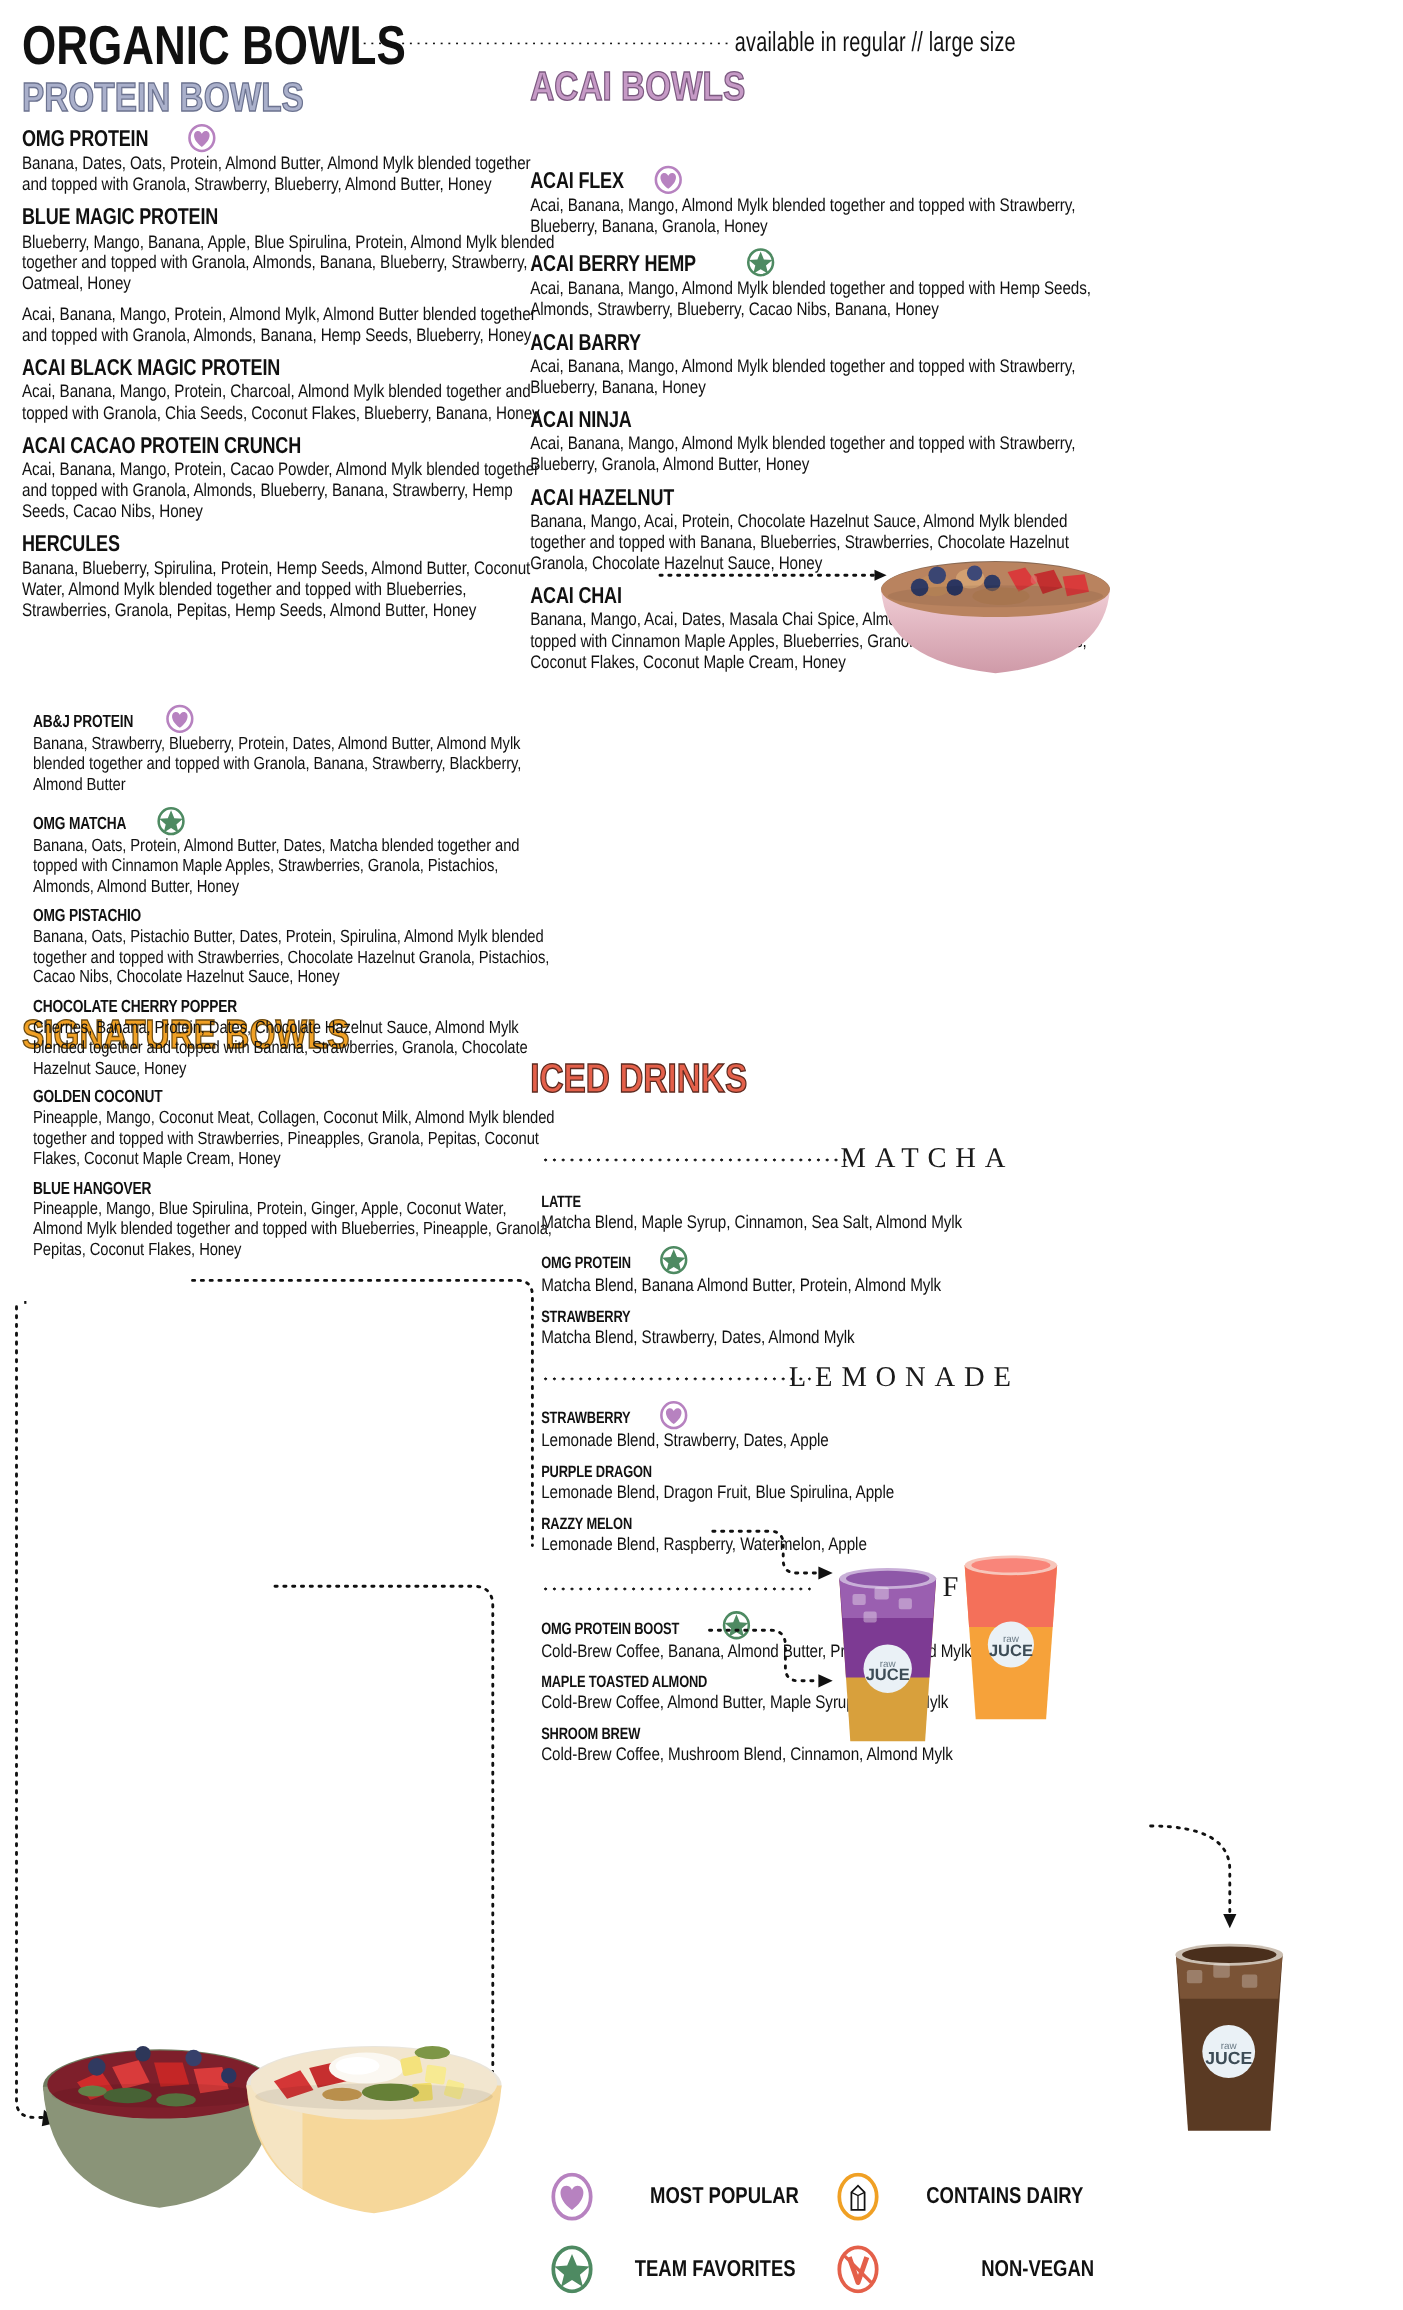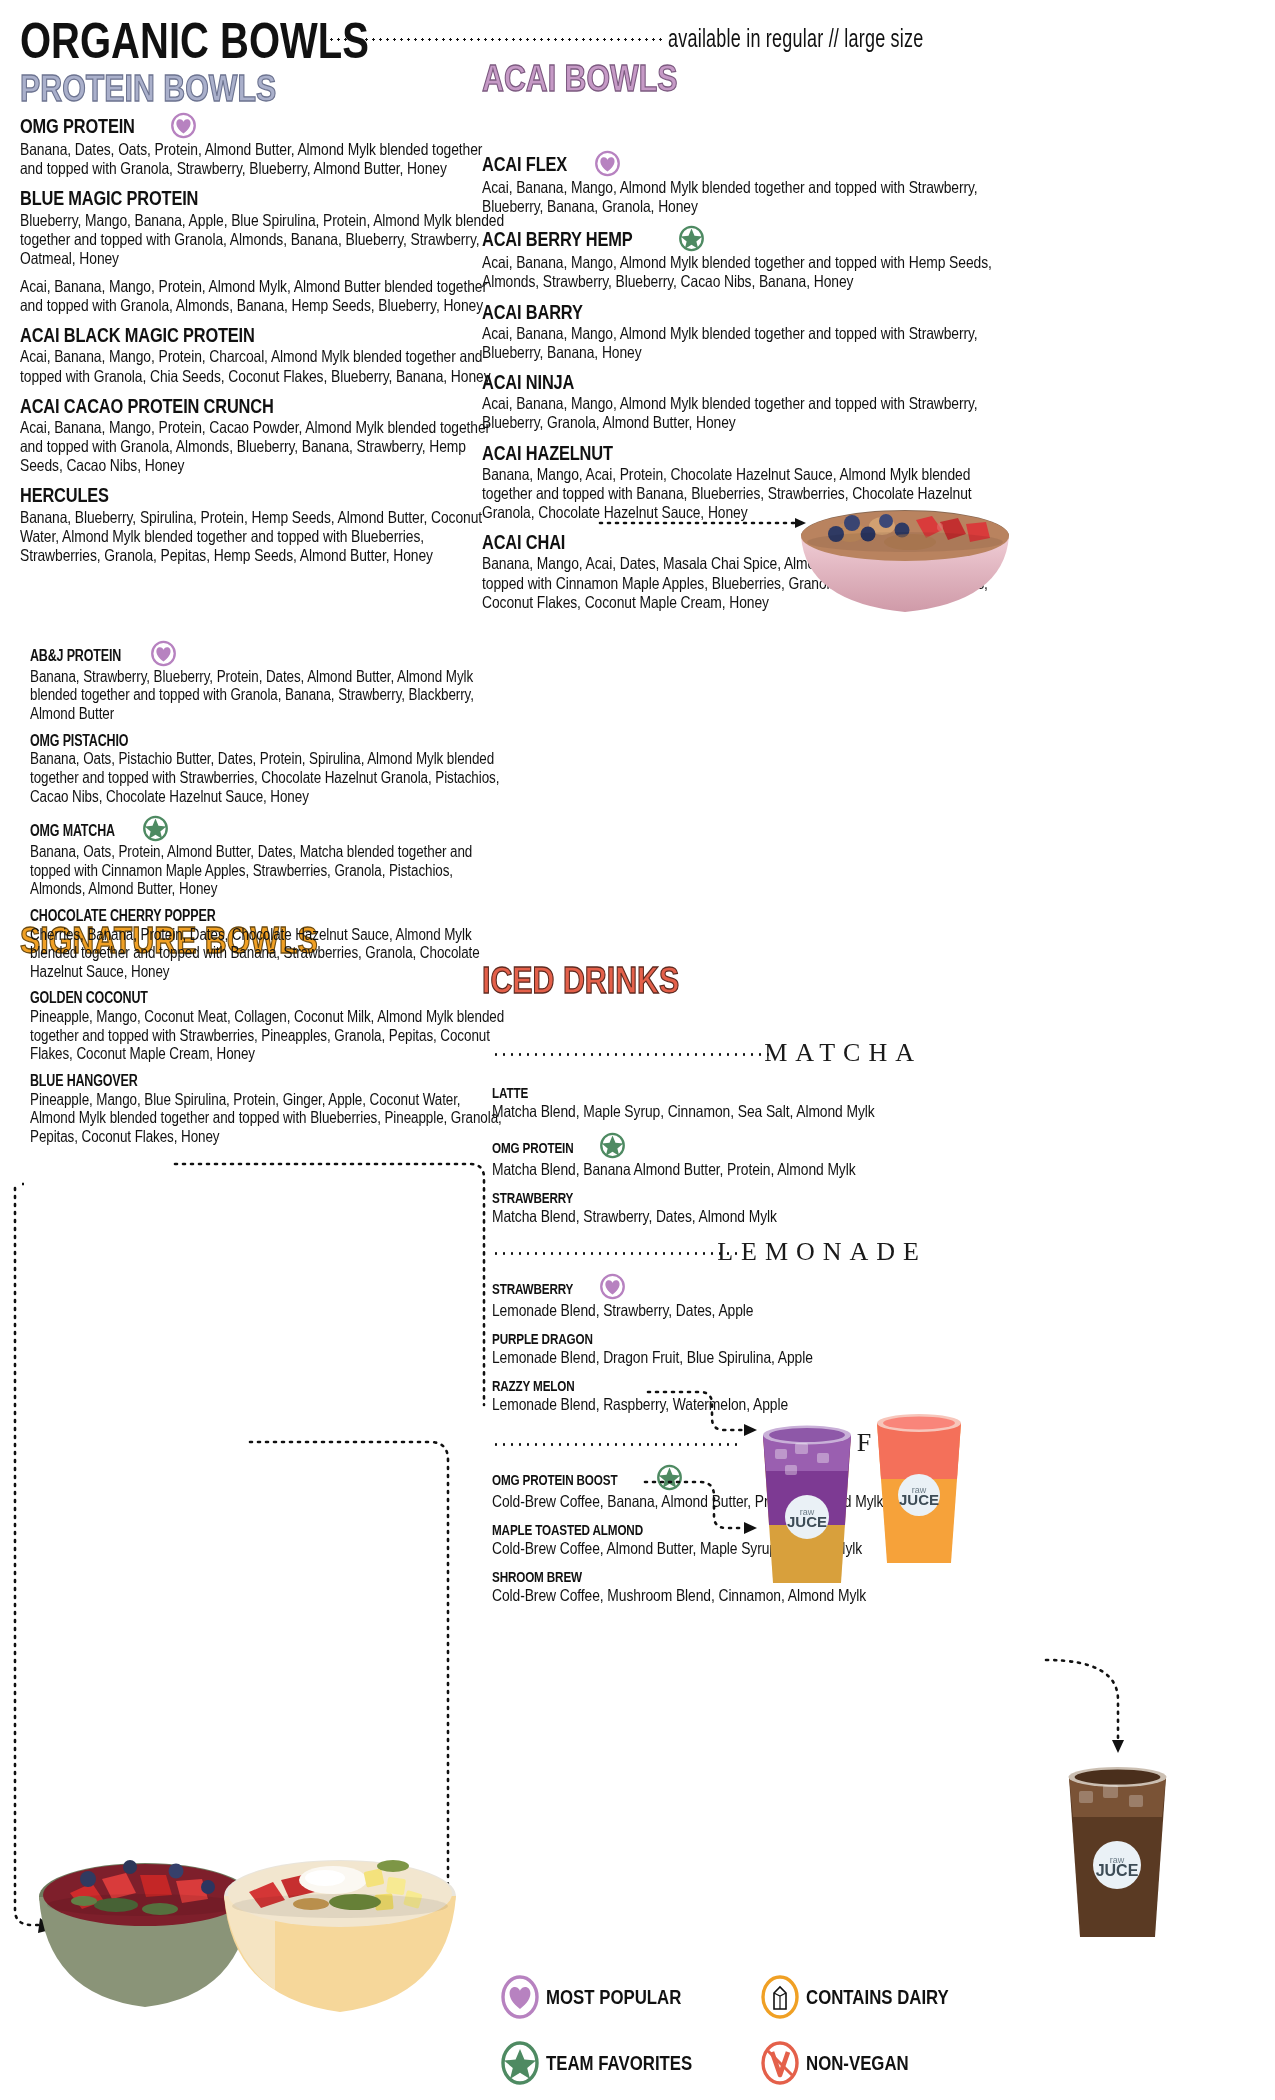--- a/index.html
+++ b/index.html
@@ -165,15 +165,15 @@
           <span class="ds desc">Banana, Strawberry, Blueberry, Protein, Dates, Almond Butter, Almond Mylk blended together and topped with Granola, Banana, Strawberry, Blackberry, Almond Butter</span>
         </div>
         <div class="menu-item sig">
-          <span class="nm"><span class="item-name">OMG PISTACHIO</span></span>
-          <span class="ds desc">Banana, Oats, Pistachio Butter, Dates, Protein, Spirulina, Almond Mylk blended together and topped with Strawberries, Chocolate Hazelnut Granola, Pistachios, Cacao Nibs, Chocolate Hazelnut Sauce, Honey</span>
-        </div>
-        <div class="menu-item sig">
           <span class="nm"><span class="item-name">OMG MATCHA</span><span class="badge"><svg viewBox="0 0 30 30">
                 <ellipse cx="15" cy="15" rx="12.5" ry="13" fill="none" stroke="#4e8a62" stroke-width="2.6"></ellipse>
                 <polygon points="15,4 18.3,12 27,12.7 20.4,18.3 22.5,26.6 15,22 7.5,26.6 9.6,18.3 3,12.7 11.7,12" fill="#4e8a62"></polygon>
               </svg></span></span>
           <span class="ds desc">Banana, Oats, Protein, Almond Butter, Dates, Matcha blended together and topped with Cinnamon Maple Apples, Strawberries, Granola, Pistachios, Almonds, Almond Butter,  Honey</span>
+        </div>
+        <div class="menu-item sig">
+          <span class="nm"><span class="item-name">OMG PISTACHIO</span></span>
+          <span class="ds desc">Banana, Oats, Pistachio Butter, Dates, Protein, Spirulina, Almond Mylk blended together and topped with Strawberries, Chocolate Hazelnut Granola, Pistachios, Cacao Nibs, Chocolate Hazelnut Sauce, Honey</span>
         </div>
         <div class="menu-item sig">
           <span class="nm"><span class="item-name">CHOCOLATE CHERRY POPPER</span></span>

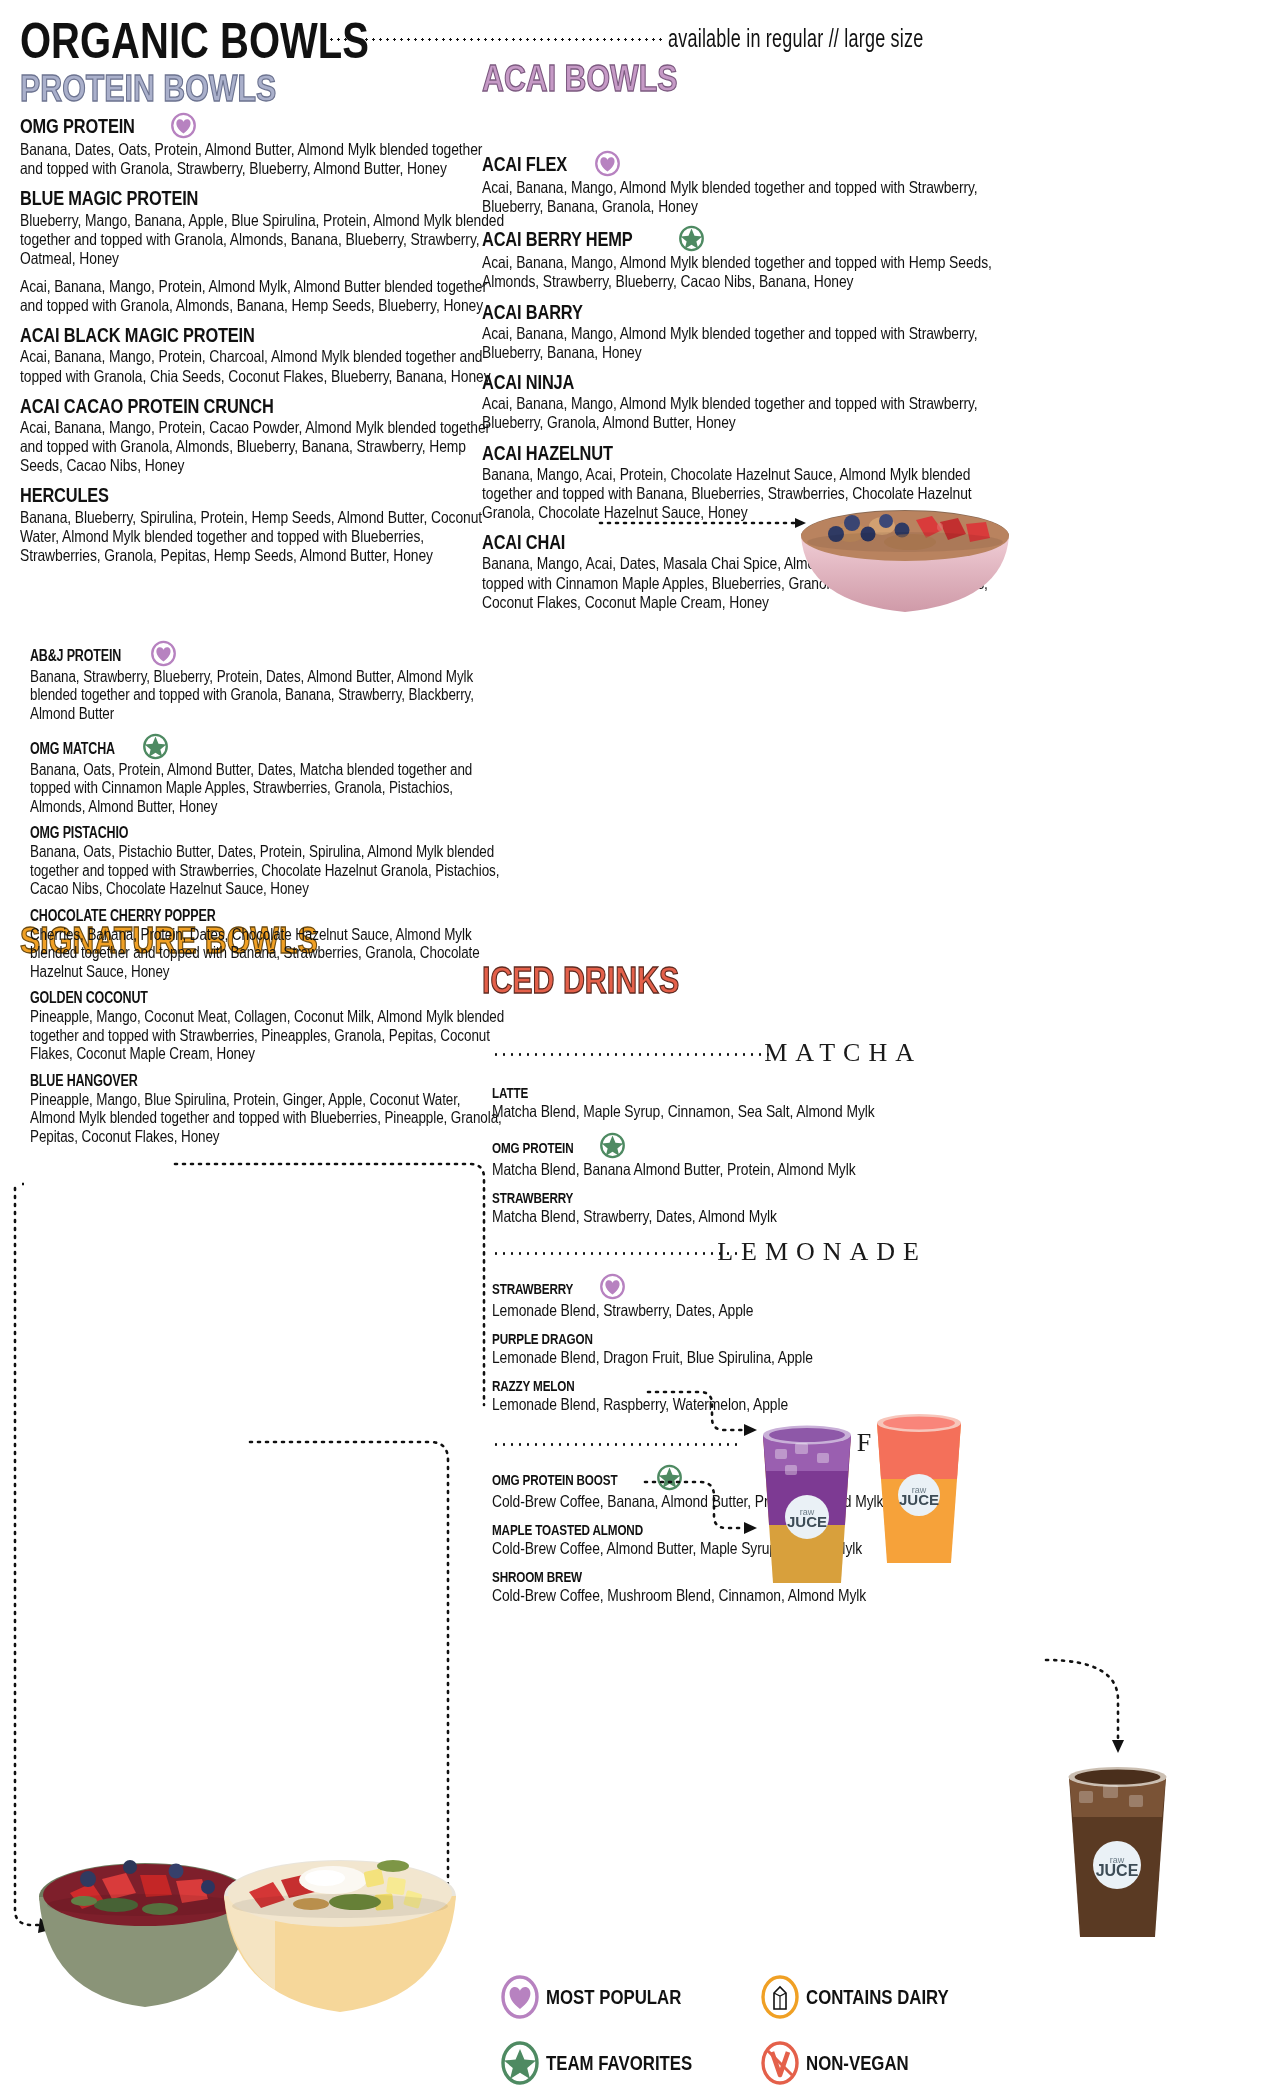--- a/index.html
+++ b/index.html
@@ -107,7 +107,7 @@
   
   #legend { position:absolute; left:500px; top:1975px; width:520px; }
   .lg-row { display:flex; align-items:center; margin-bottom:22px; }
-  .lg-cell { display:flex; align-items:center; width:262px; }
+  .lg-cell { display:flex; align-items:center; width:262px;justify-content:space-between; }
   .lg-ic { width:40px; height:44px; margin-right:6px; flex:none; }
   .lg-tx { font-size:21px; font-weight:bold;
            transform:scaleX(0.80); transform-origin:left center; white-space:nowrap; }

